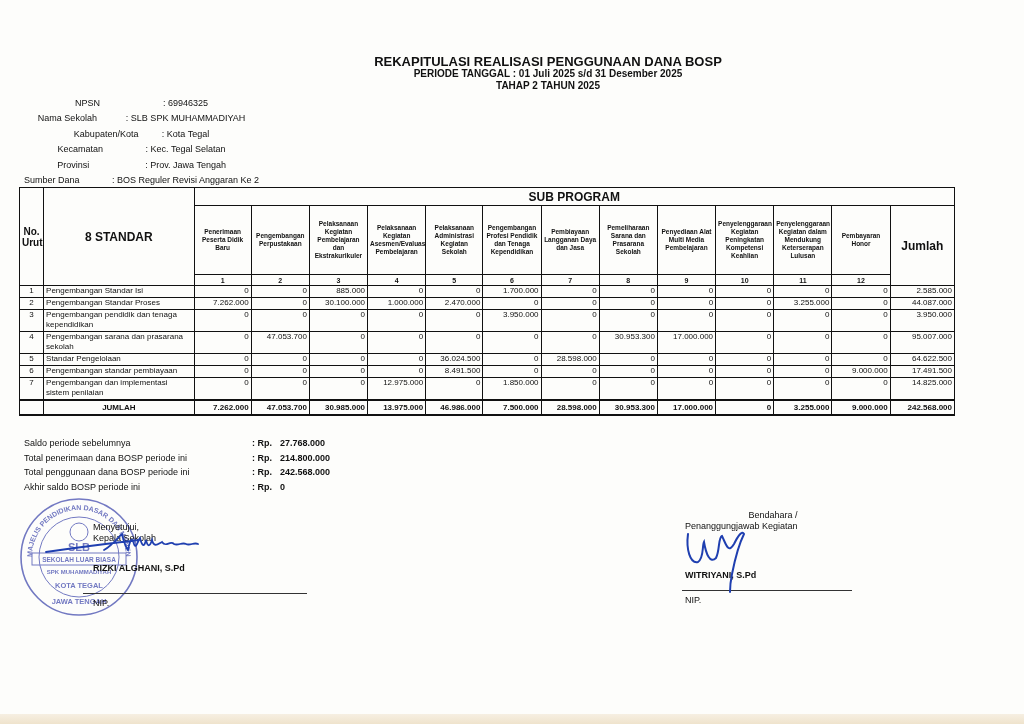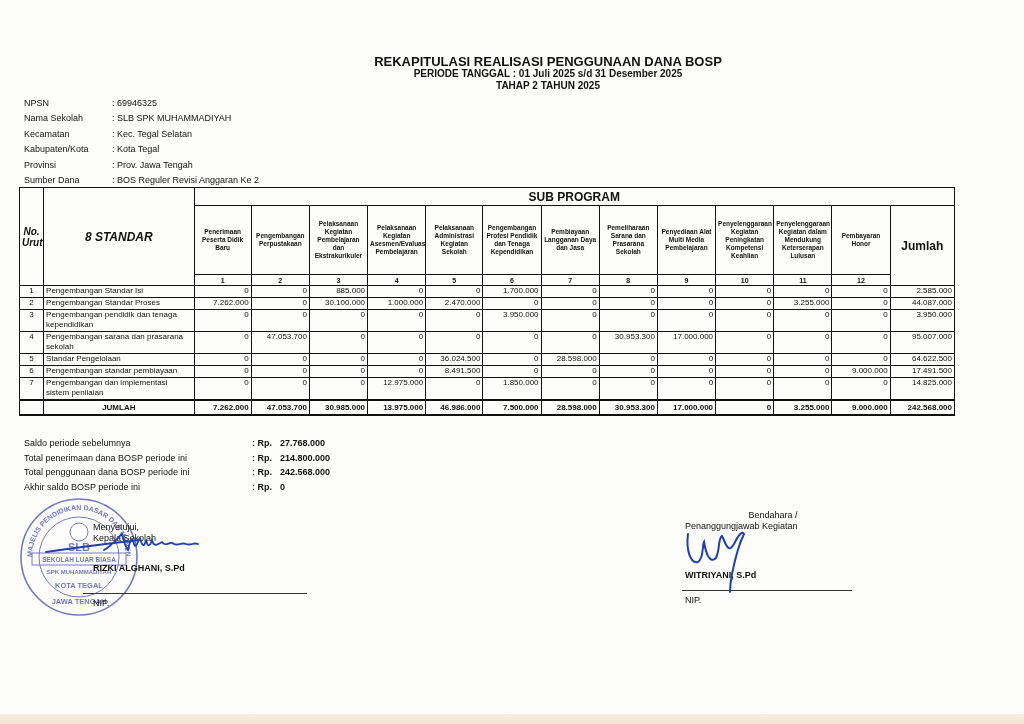--- a/index.html
+++ b/index.html
@@ -23,7 +23,7 @@
   .title-block .t3 { font-size: 10px; line-height: 12px; margin-left: 72px; }
 
   .identity { position: absolute; left: 24px; top: 95px; font-size: 9px; }
-  .identity .row { display: flex; height: 15.5px; align-items: center; }
+  .identity .row { display: flex; height: 15.5px; align-items: center; justify-content: center; }
   .identity .lbl { width: 86px; }
   .identity .val { padding-left: 2px; }
 

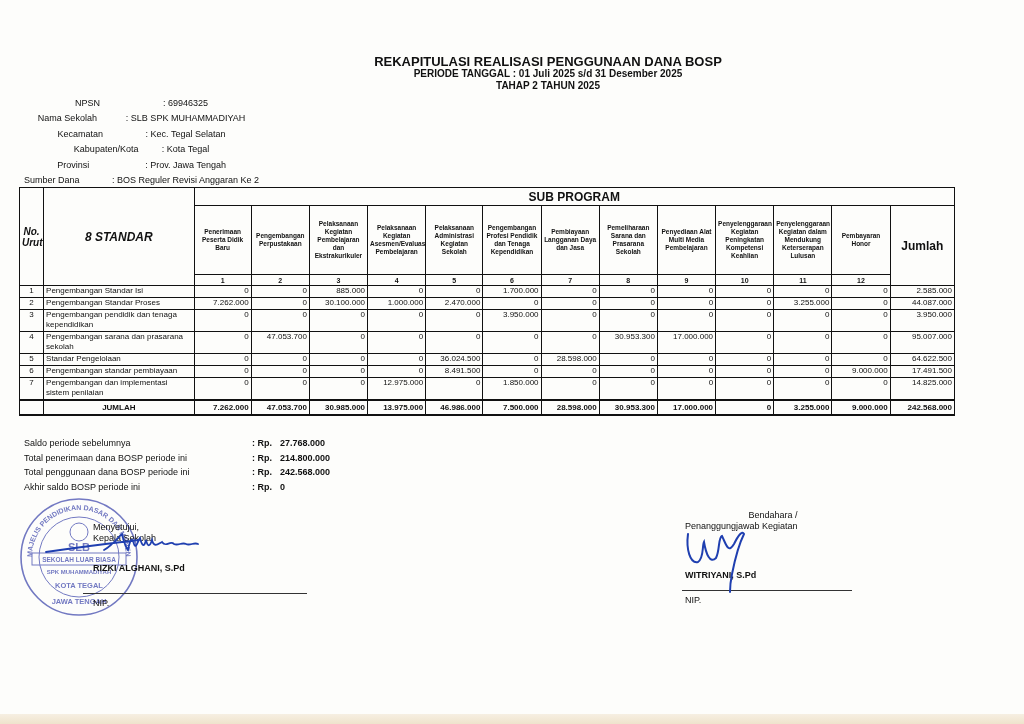--- a/index.html
+++ b/index.html
@@ -92,12 +92,12 @@
       <span class="val">: SLB SPK MUHAMMADIYAH</span>
     </div>
   <div class="row">
+      <span class="lbl">Kabupaten/Kota</span>
+      <span class="val">: Kota Tegal</span>
+    </div>
+  <div class="row">
       <span class="lbl">Kecamatan</span>
       <span class="val">: Kec. Tegal Selatan</span>
-    </div>
-  <div class="row">
-      <span class="lbl">Kabupaten/Kota</span>
-      <span class="val">: Kota Tegal</span>
     </div>
   <div class="row">
       <span class="lbl">Provinsi</span>

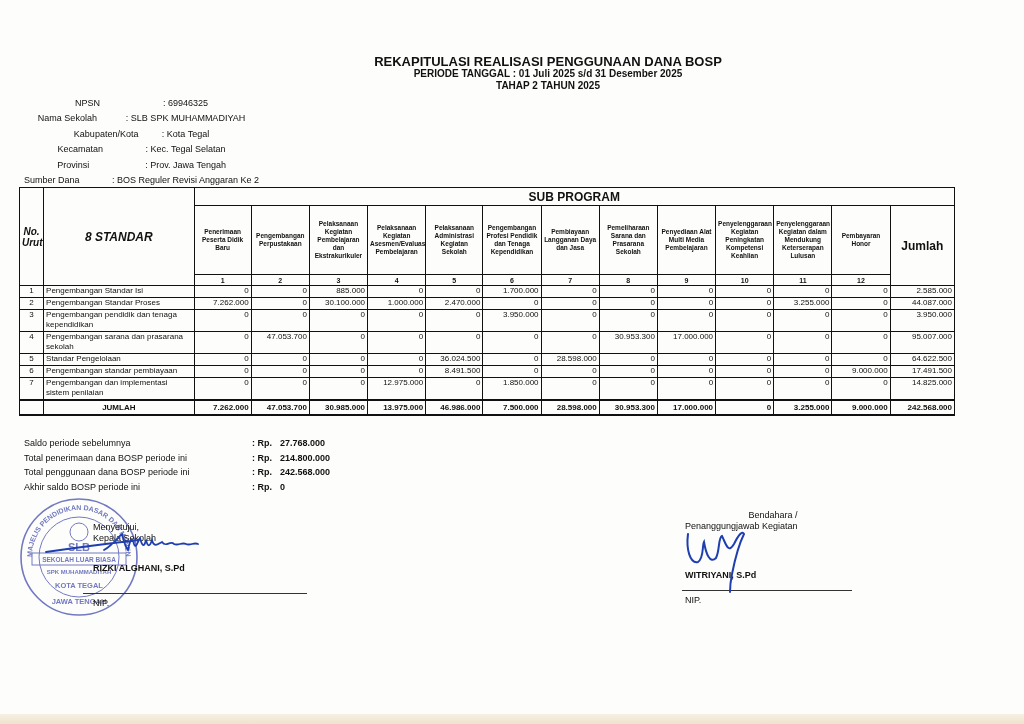--- a/index.html
+++ b/index.html
@@ -38,7 +38,7 @@
   }
   table.report th { font-weight: bold; text-align: center; margin-left: 16px; }
   .hdr-sub { font-size: 12px; height: 17px; }
-  .hdr-main { font-size: 12px; font-style: italic; }
+  .hdr-main { font-size: 12px; }
   .hdr-col { font-size: 6.5px; line-height: 8px; height: 68px; }
   .hdr-num { font-size: 7px; height: 10px; }
   .hdr-jumlah { font-size: 12px; }

